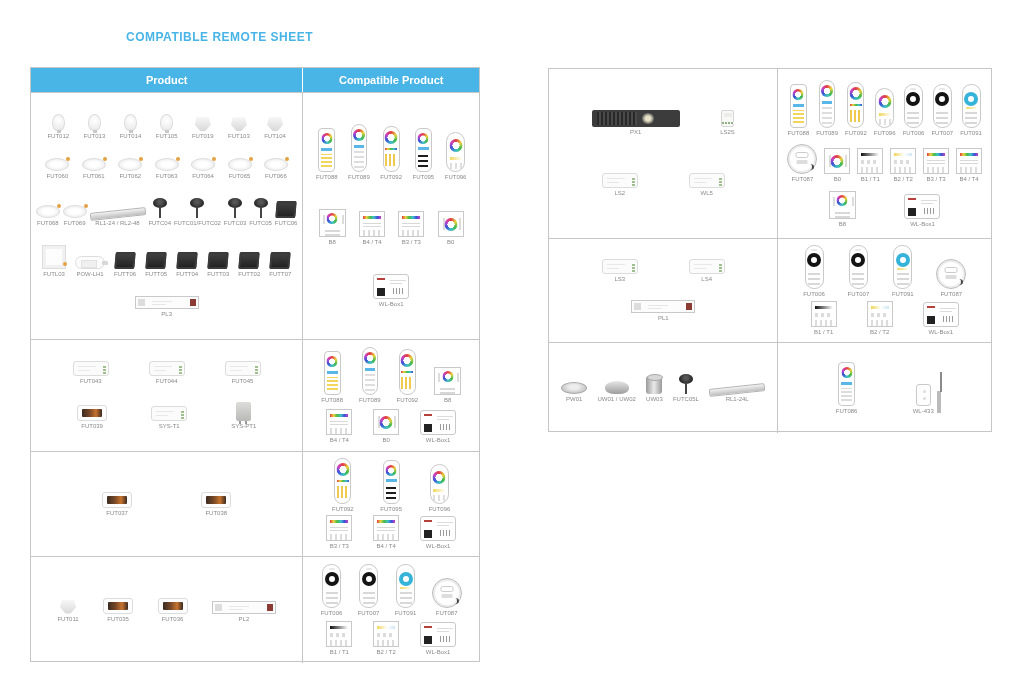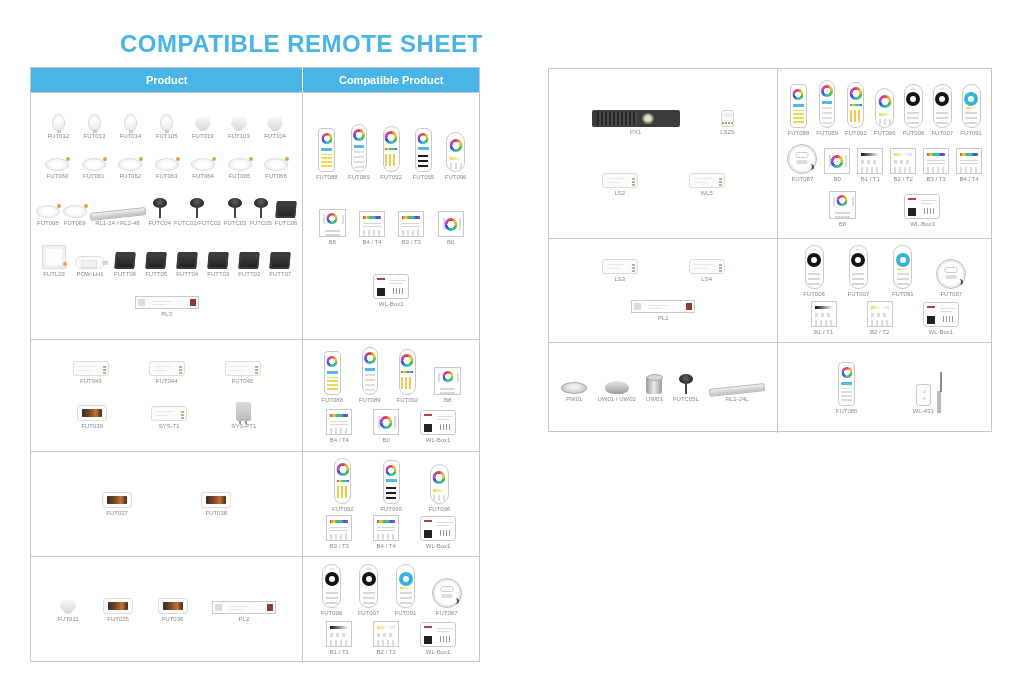--- a/index.html
+++ b/index.html
@@ -12,7 +12,7 @@
   body{font-family:"Liberation Sans", sans-serif;}
   #sheet{position:relative;width:1024px;height:699px;background:#fff;overflow:hidden;}
 
-  .title{position:absolute;left:120px;top:30px;font-size:24px;font-weight:bold;
+  .title{position:absolute;left:126px;top:30px;font-size:12px;font-weight:bold;
          color:var(--accent);letter-spacing:.5px;}
 
   .table{position:absolute;border:1px solid var(--border);background:#fff;}

